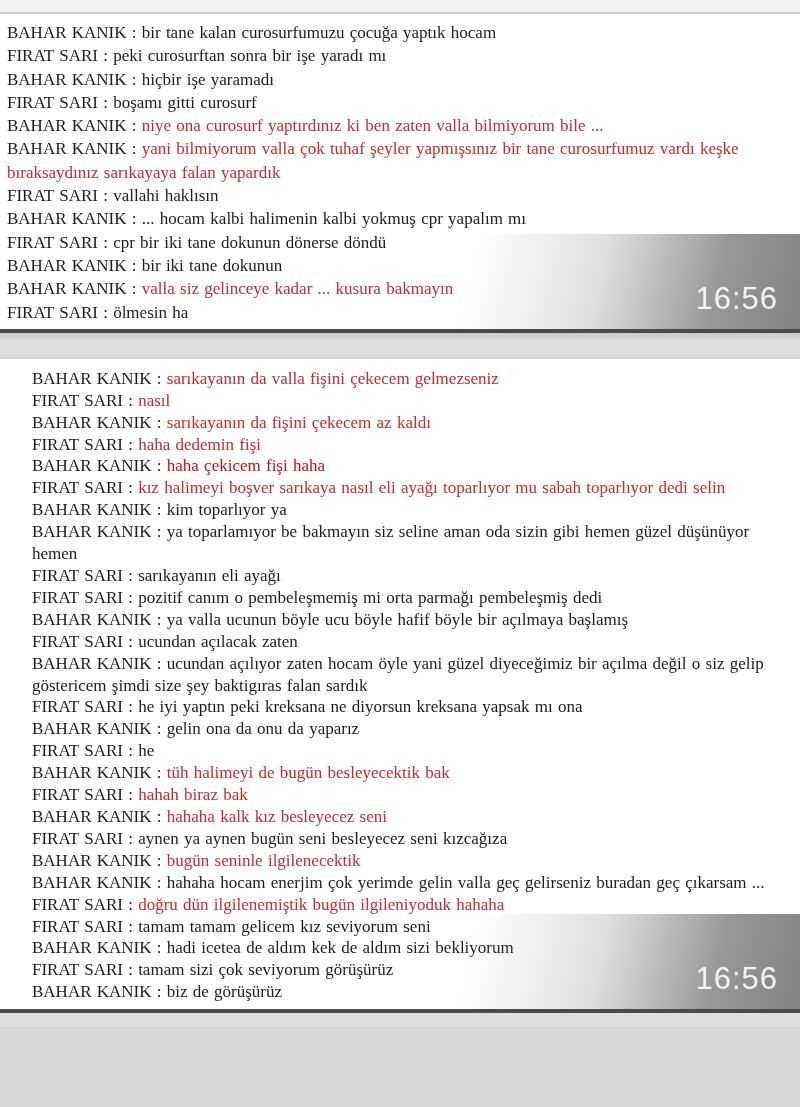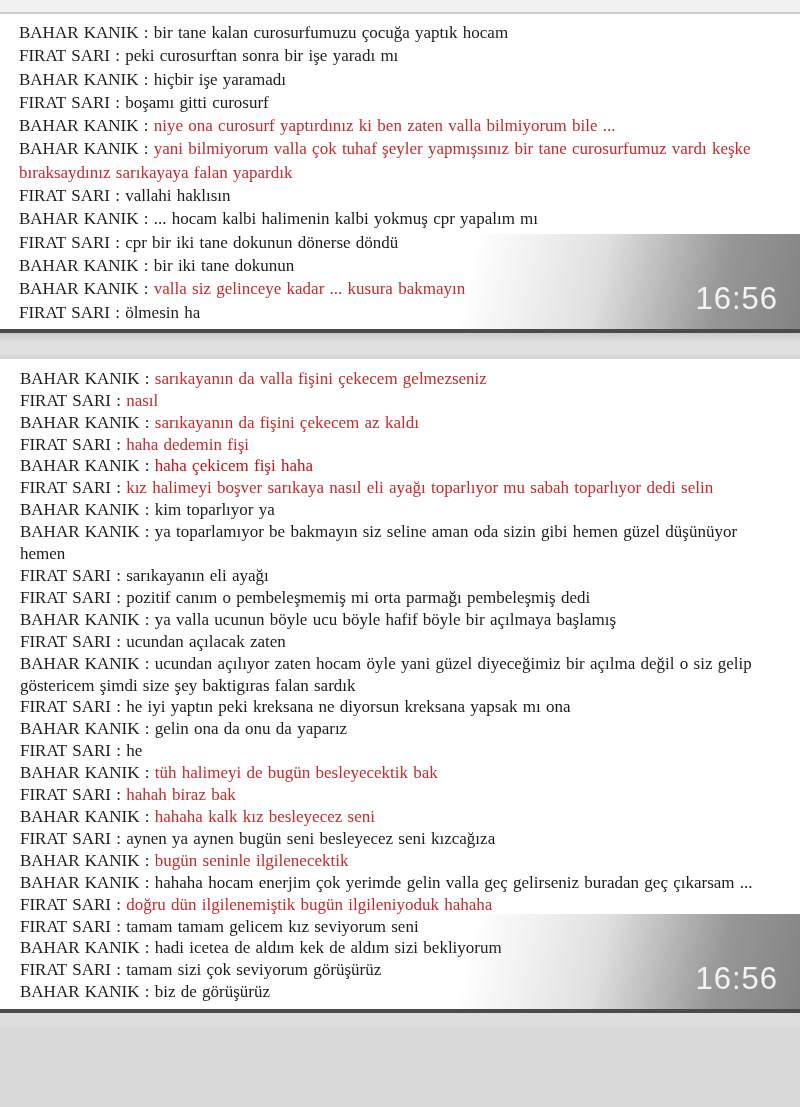--- a/index.html
+++ b/index.html
@@ -22,7 +22,7 @@
     border-bottom:4px solid #4a4a4a;
   }
   .messages{position:relative;z-index:1;}
-  .block1 .messages{padding:7px 14px 5px 19px;}
+  .block1 .messages{padding:7px 14px 5px 7px;}
   .block2 .messages{padding:9px 24px 6px 20px;}
   .msg{
     margin:0;

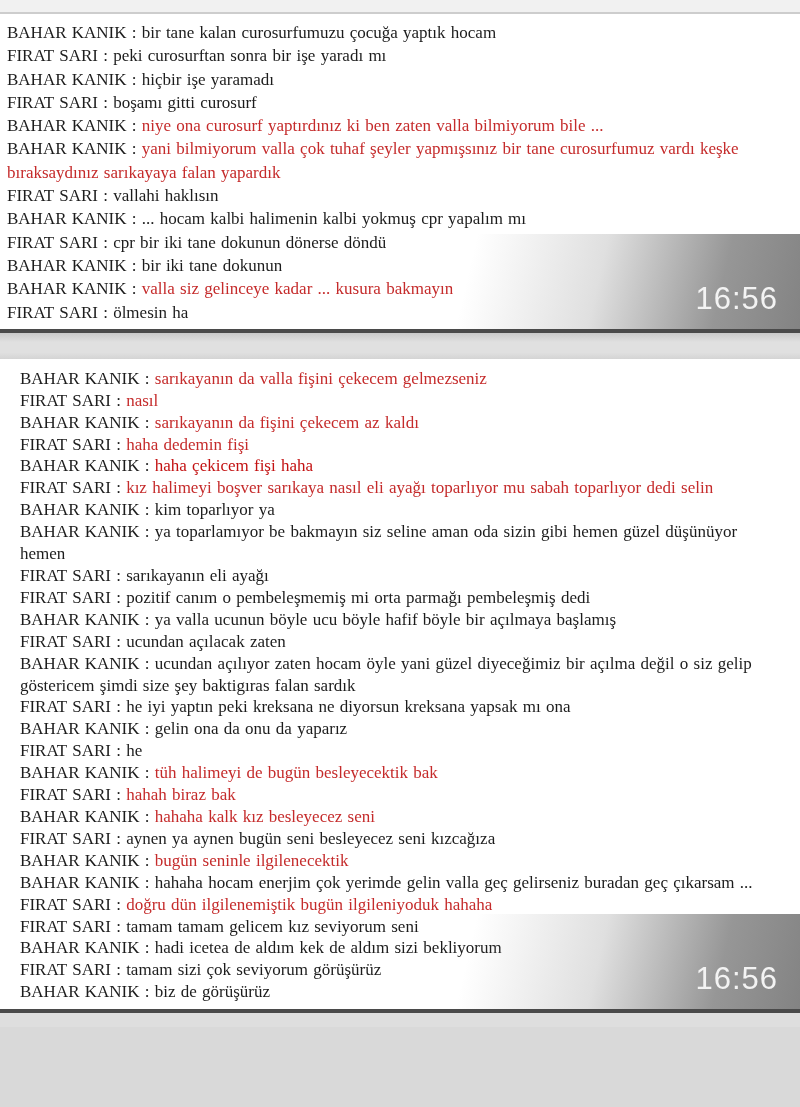--- a/index.html
+++ b/index.html
@@ -23,7 +23,7 @@
   }
   .messages{position:relative;z-index:1;}
   .block1 .messages{padding:7px 14px 5px 7px;}
-  .block2 .messages{padding:9px 24px 6px 20px;}
+  .block2 .messages{padding:9px 24px 6px 20px;margin-left:12px;}
   .msg{
     margin:0;
     font-size:17px;

